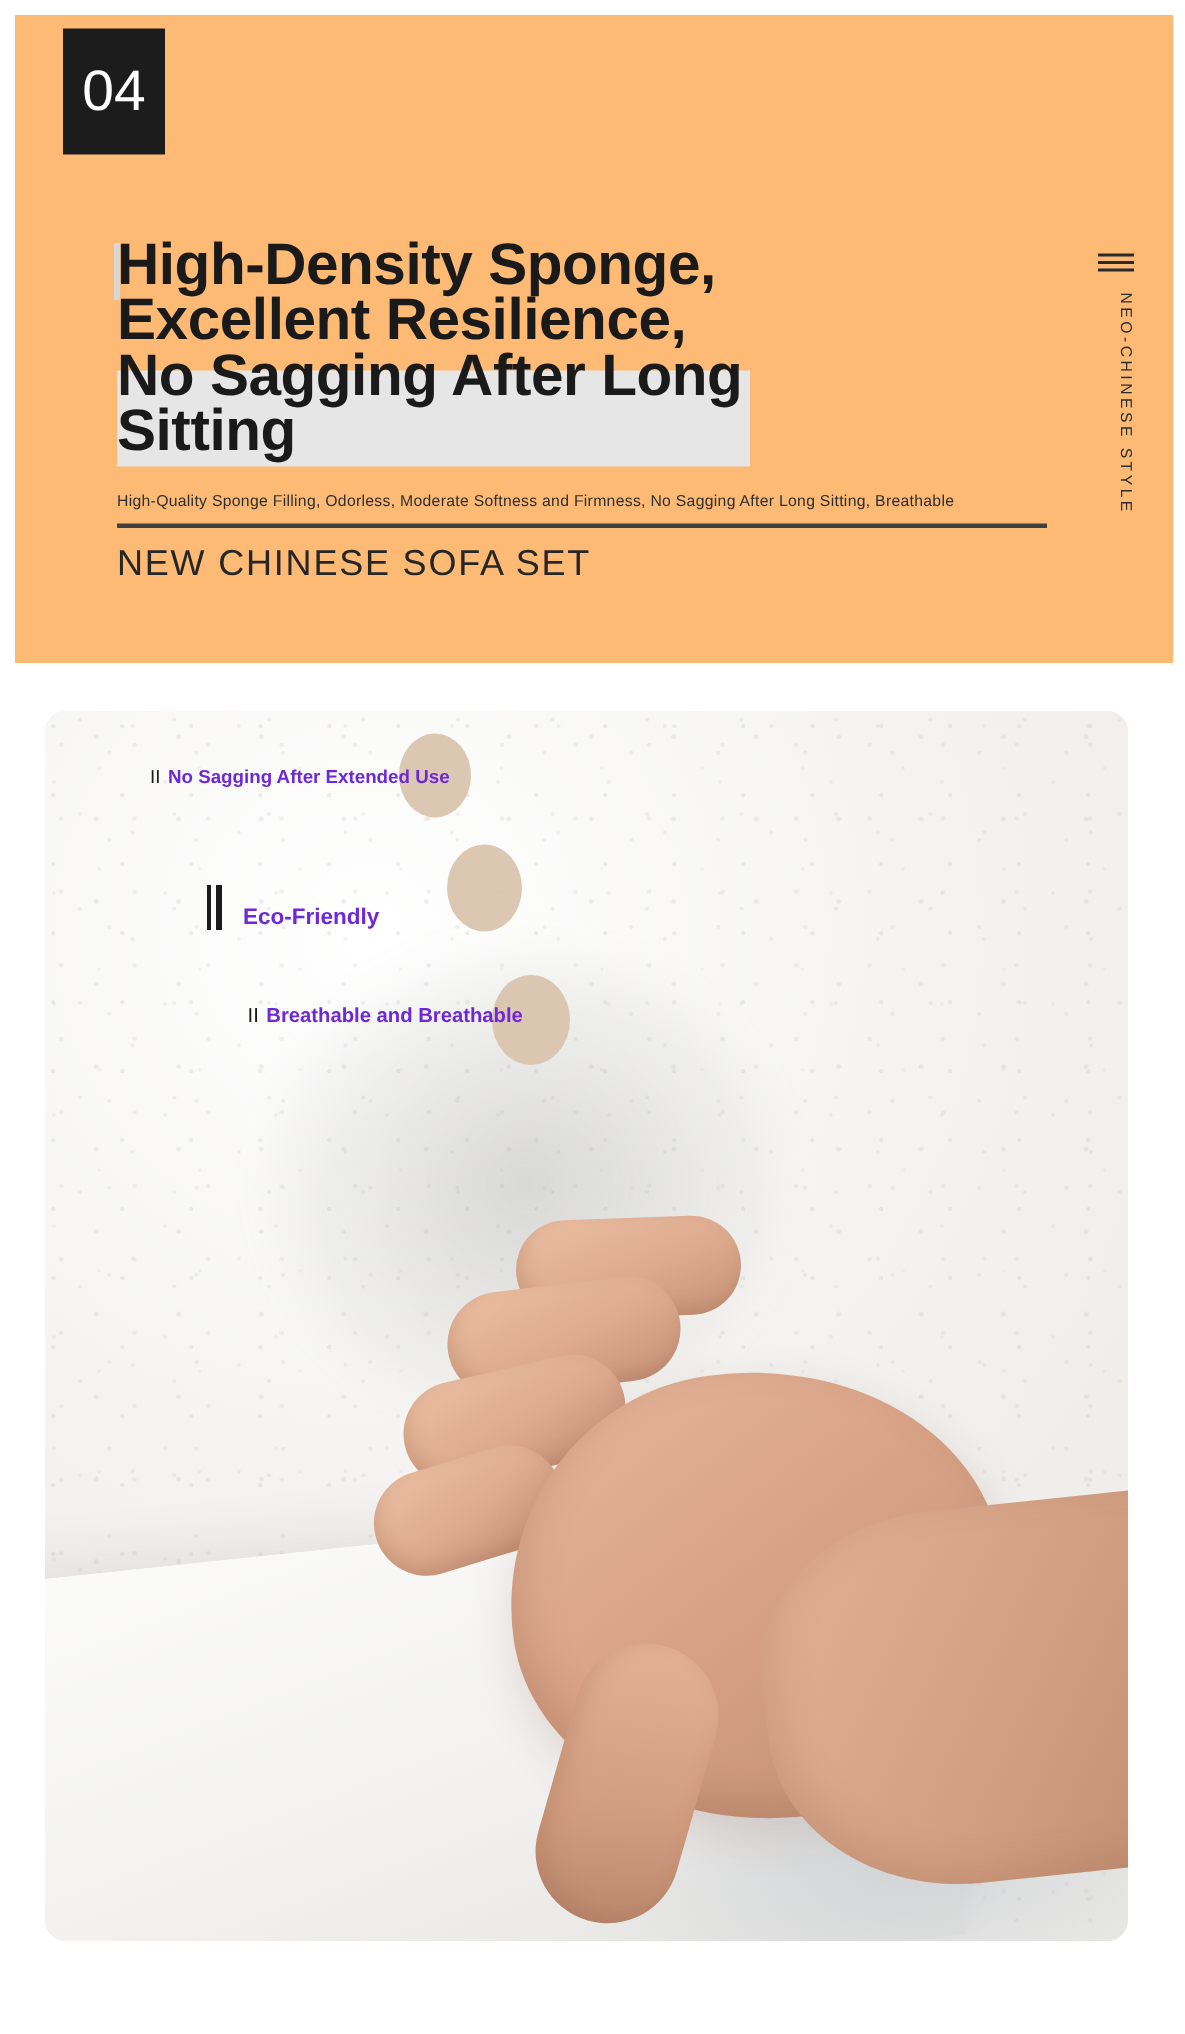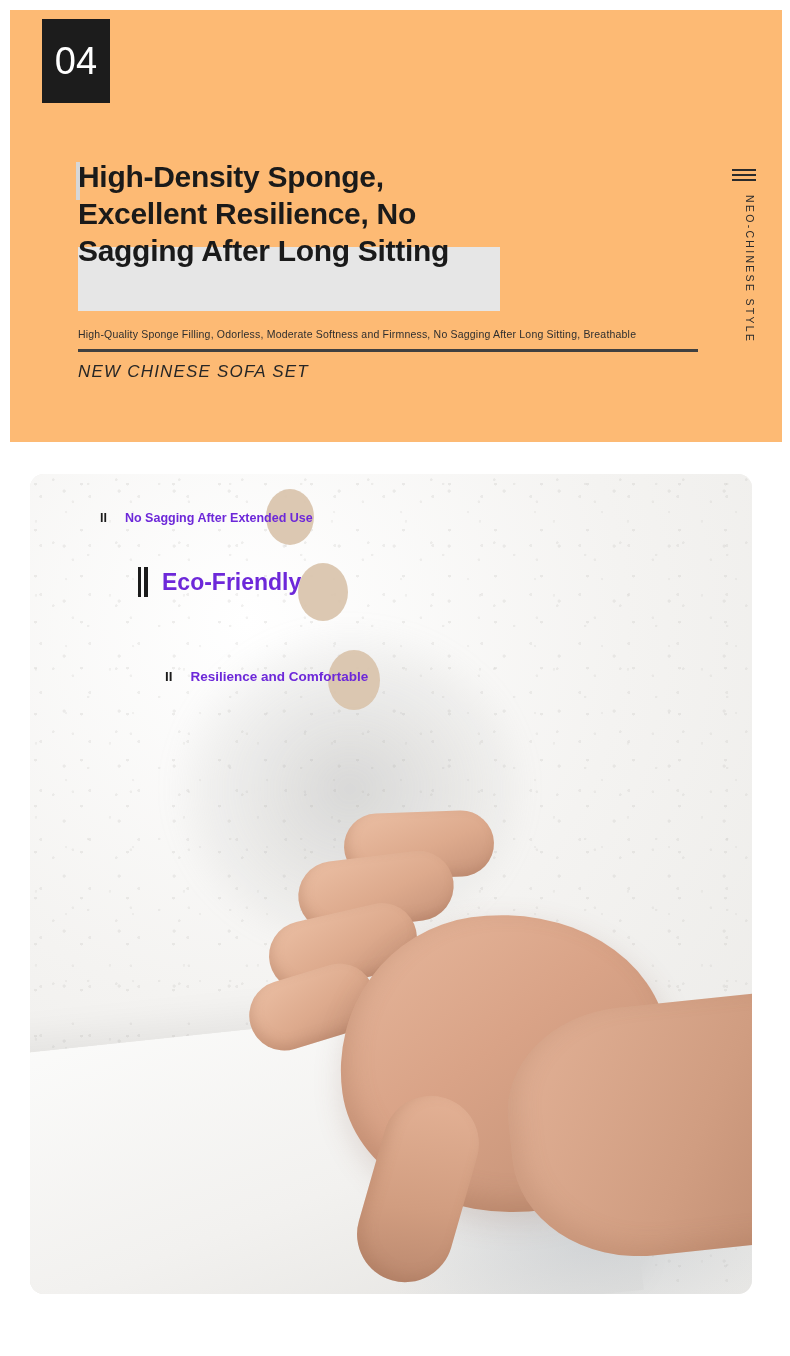--- a/index.html
+++ b/index.html
@@ -56,7 +56,7 @@
     left: 68px;
     top: 148px;
     width: 420px;
-    font-size: 30px;
+    font-size: 39px;
     line-height: 37px;
     font-weight: bold;
     color: #1a1a1a;

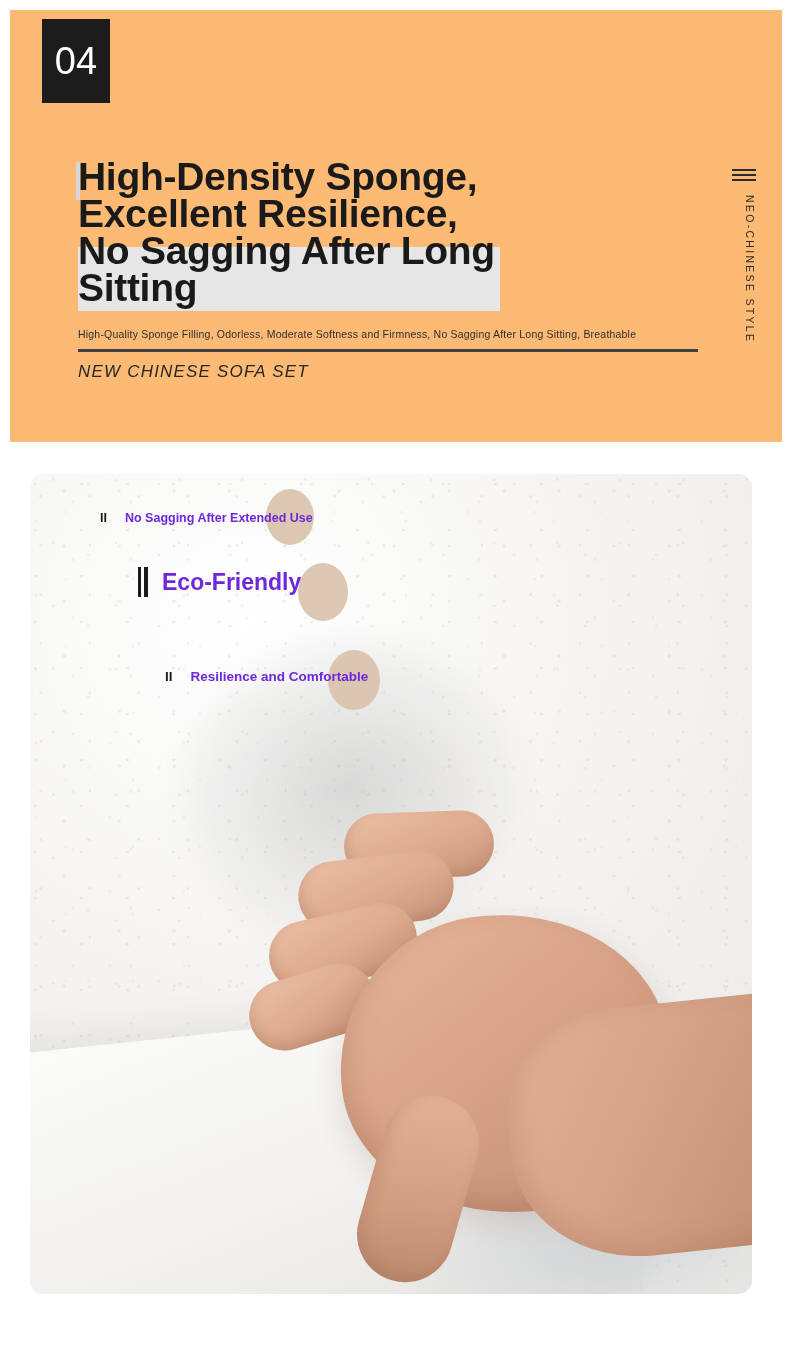--- a/index.html
+++ b/index.html
@@ -89,11 +89,10 @@
     position: absolute;
     left: 68px;
     top: 352px;
-    font-size: 17px;
+    font-size: 24px;
     letter-spacing: 1.2px;
     color: #262626;
     font-family: "Liberation Sans", sans-serif;
-    font-style: italic;
   }
 
   

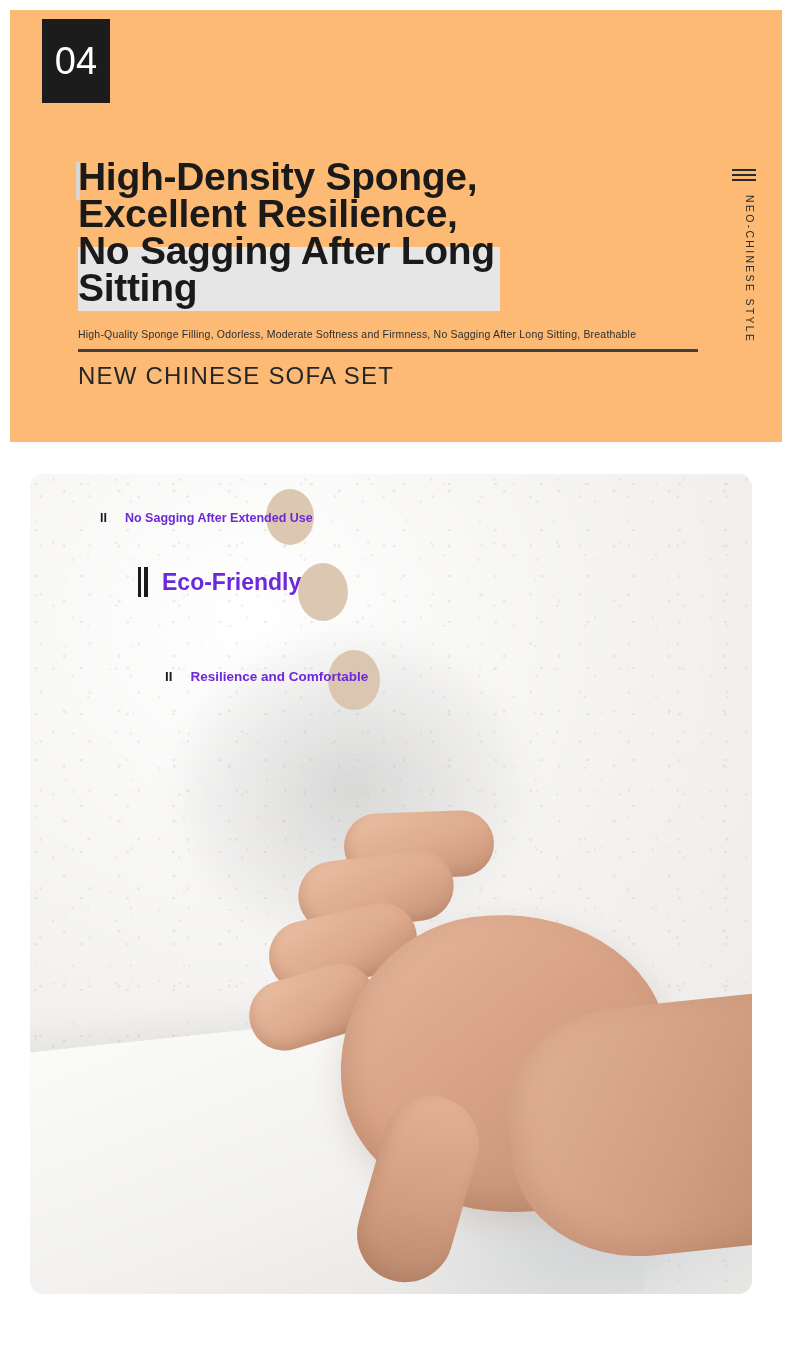--- a/index.html
+++ b/index.html
@@ -261,8 +261,8 @@
   .mark {
     display: inline-block;
     color: #1b1b1b;
-    font-weight: bold;
-    margin-right: 18px;
+    font-weight: normal;
+    margin-right: 5px;
   }
   .callout-1 { left: 70px; top: 37px; font-size: 12.5px; }
   .blob-1 { left: 236px; top: 15px; width: 48px; height: 56px; }

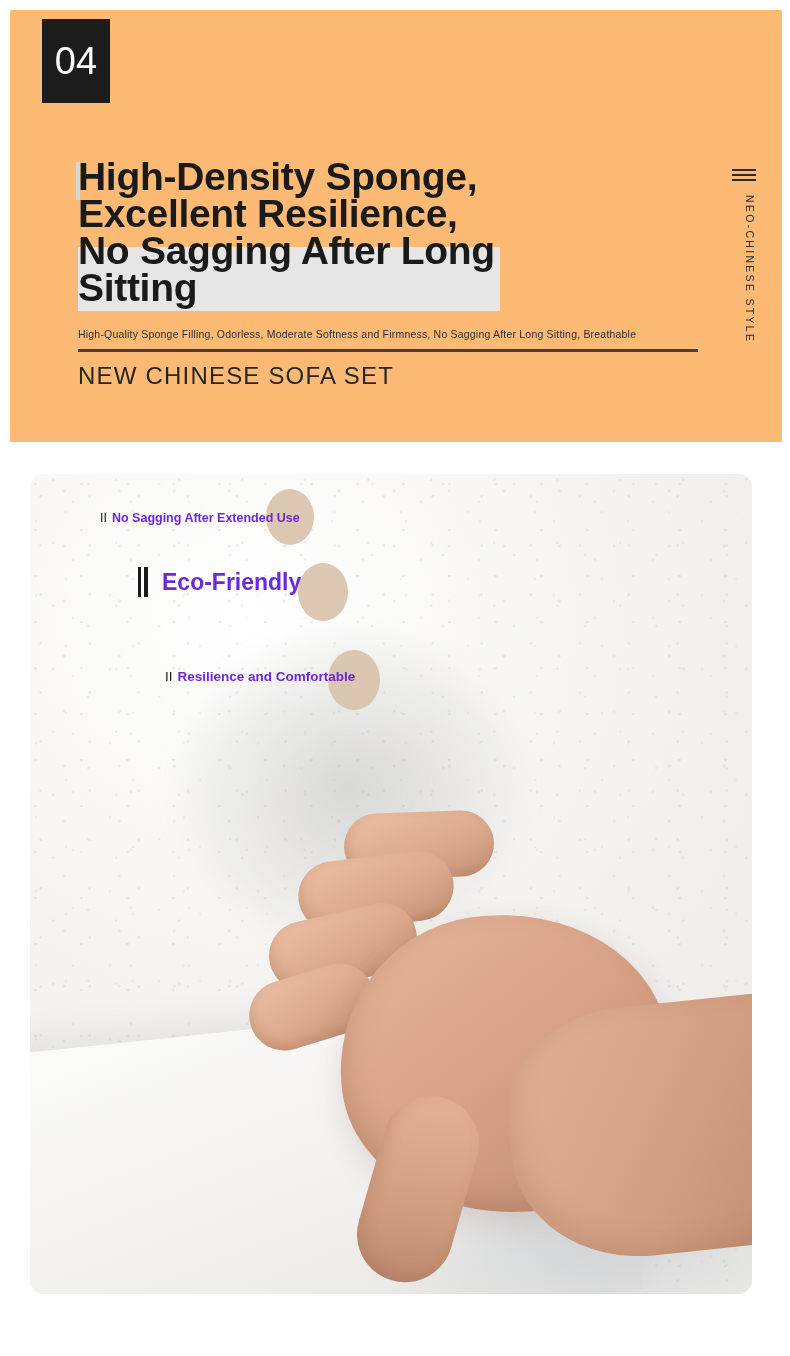--- a/index.html
+++ b/index.html
@@ -266,7 +266,7 @@
   }
   .callout-1 { left: 70px; top: 37px; font-size: 12.5px; }
   .blob-1 { left: 236px; top: 15px; width: 48px; height: 56px; }
-  .callout-2 { left: 108px; top: 93px; font-size: 23px; }
+  .callout-2 { left: 108px; top: 116px; font-size: 15px; align-items: flex-end; }
   .bar-2 {
     width: 10px; height: 30px;
     margin-right: 14px;

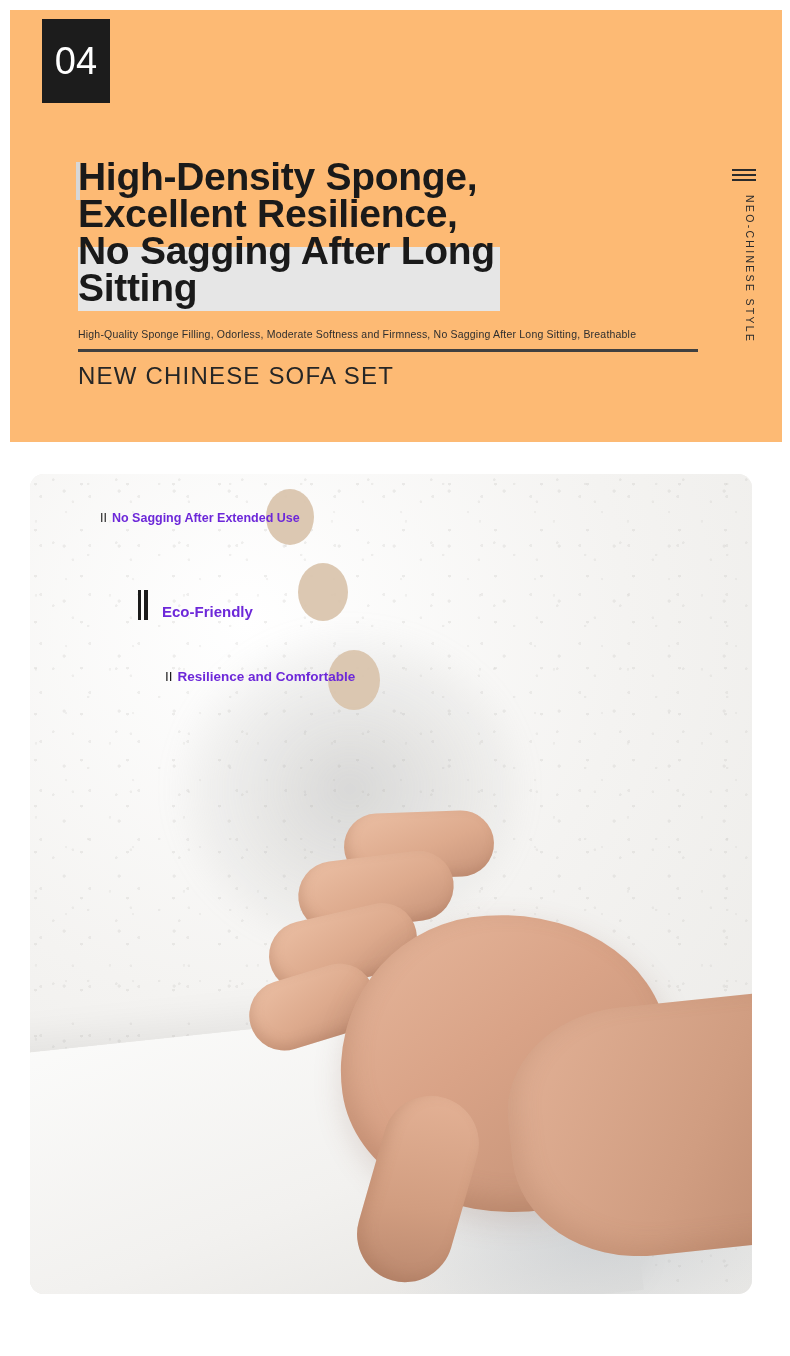--- a/index.html
+++ b/index.html
@@ -334,7 +334,7 @@
 
   <div class="callout callout-3">
     <span class="mark">II</span>
-    <span class="c-text">Resilience and Comfortable</span>
+    <span class="c-text">Breathable and Breathable</span>
   </div>
 </div>
 

